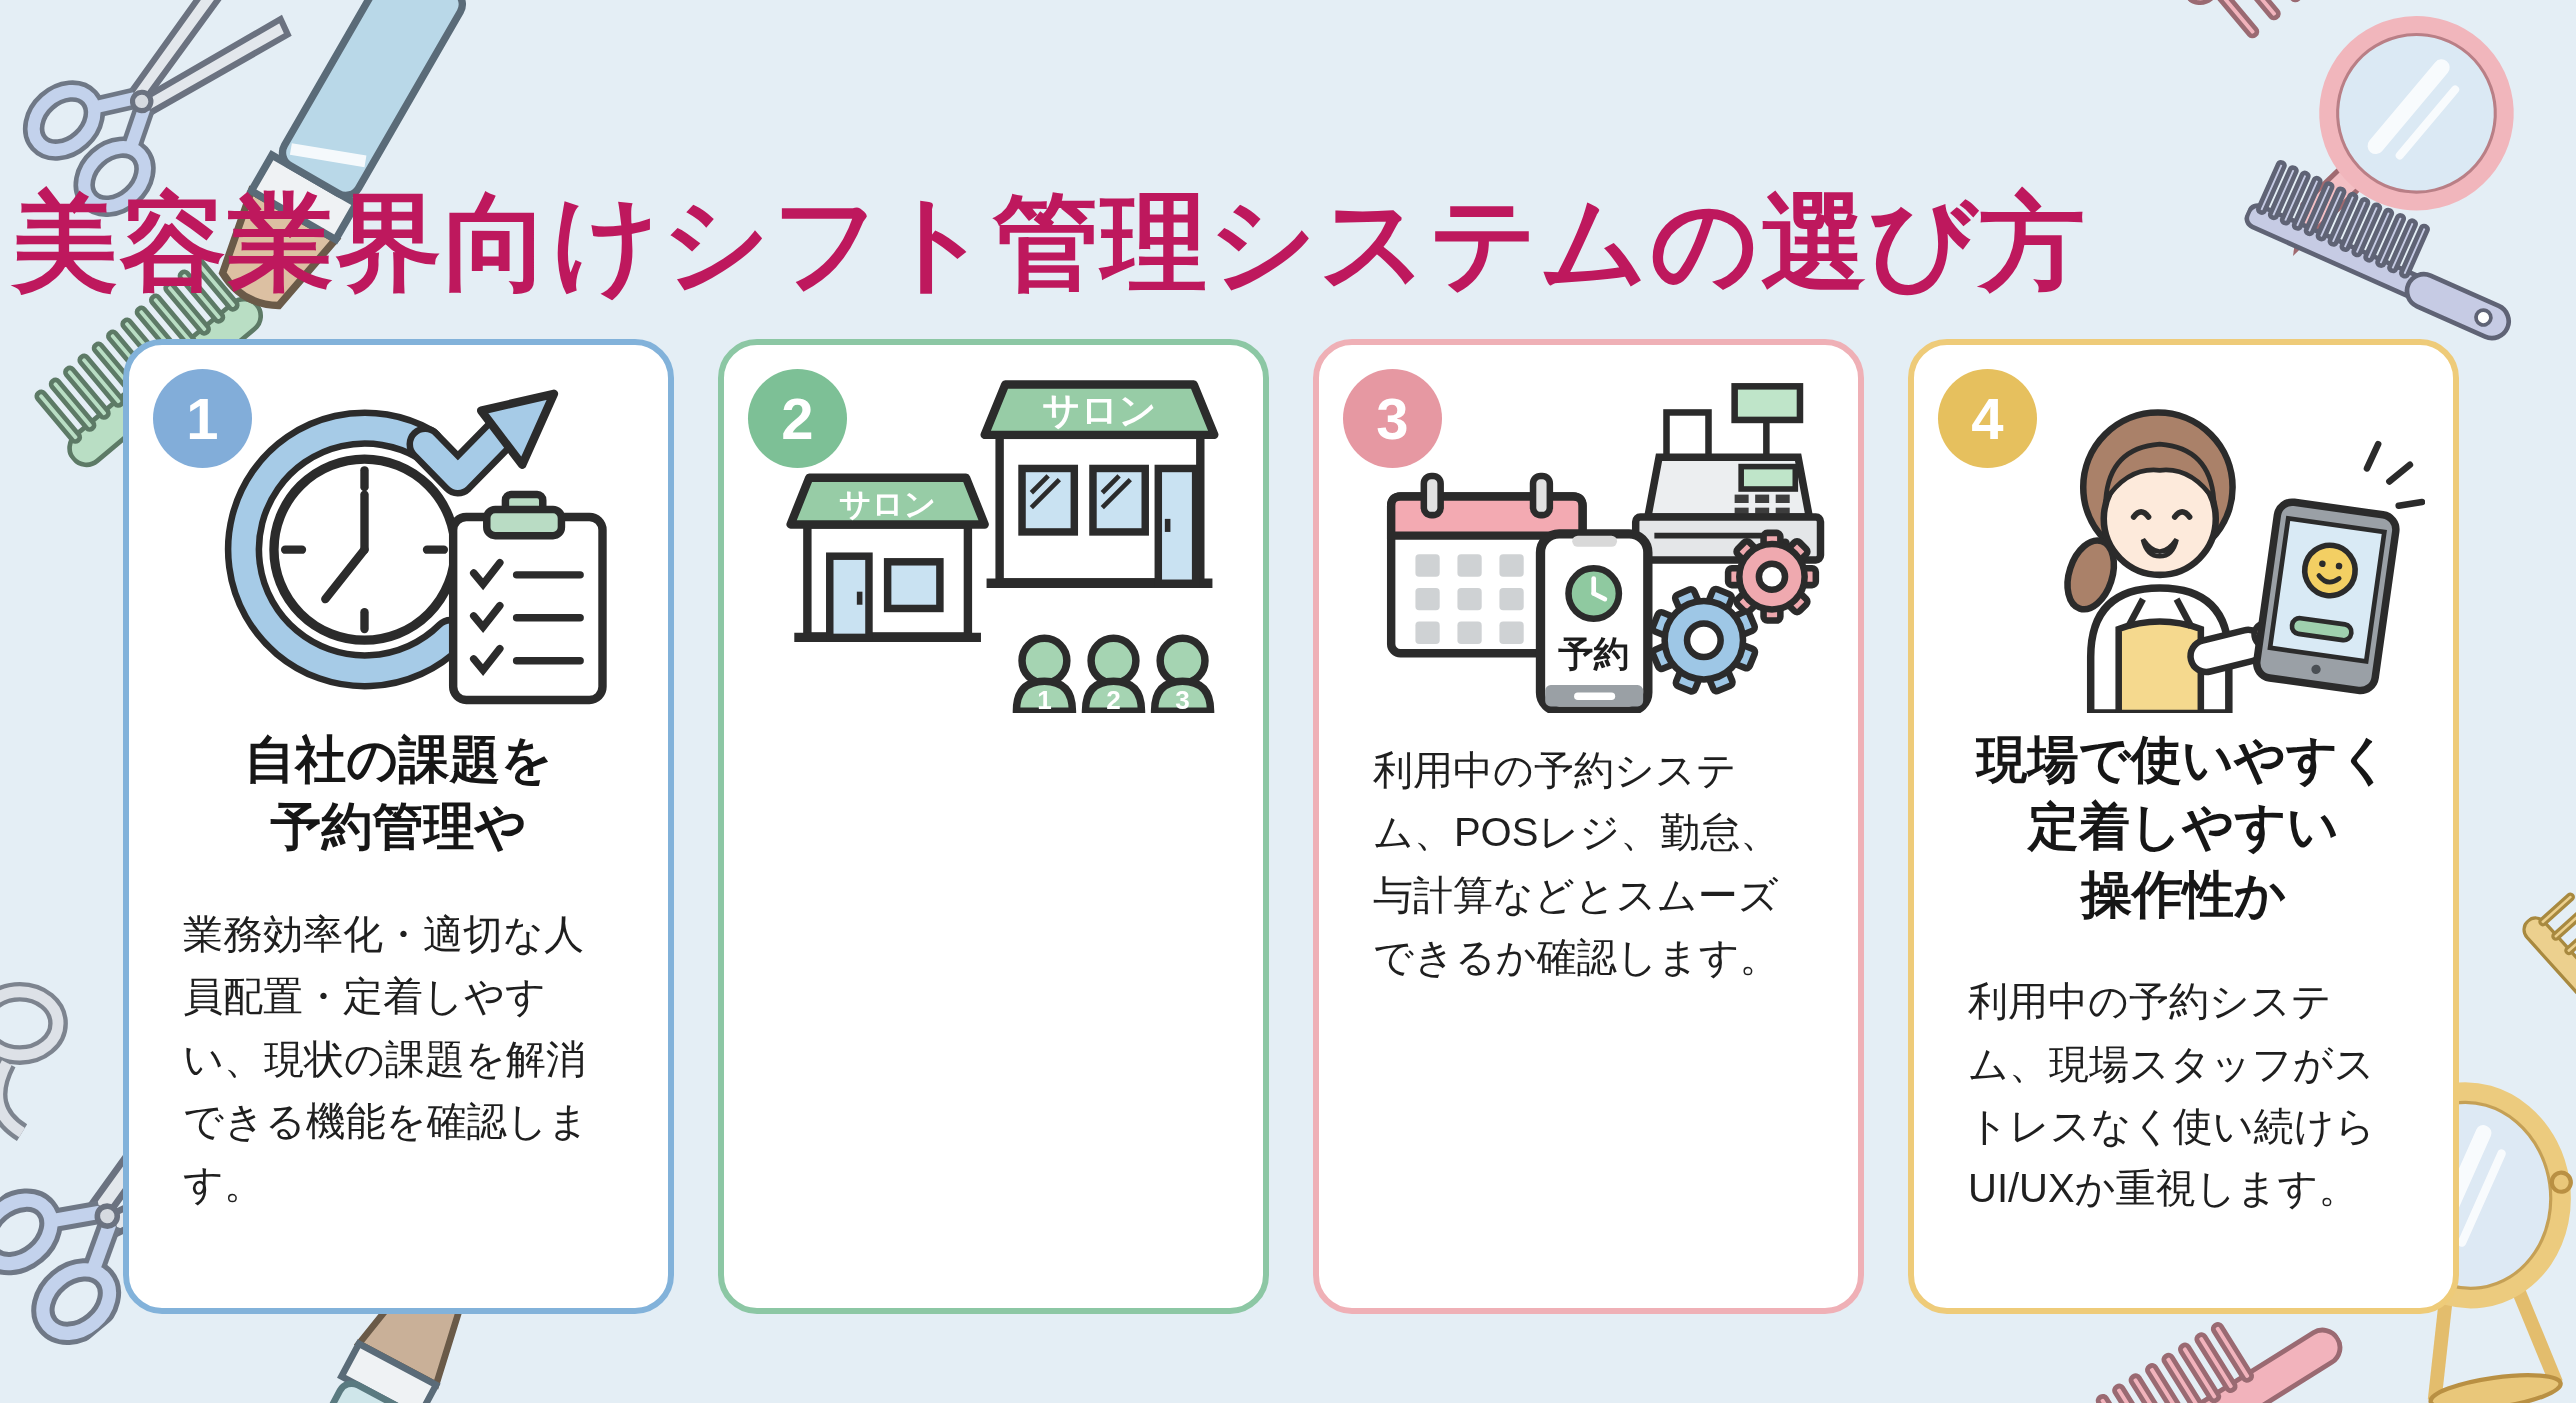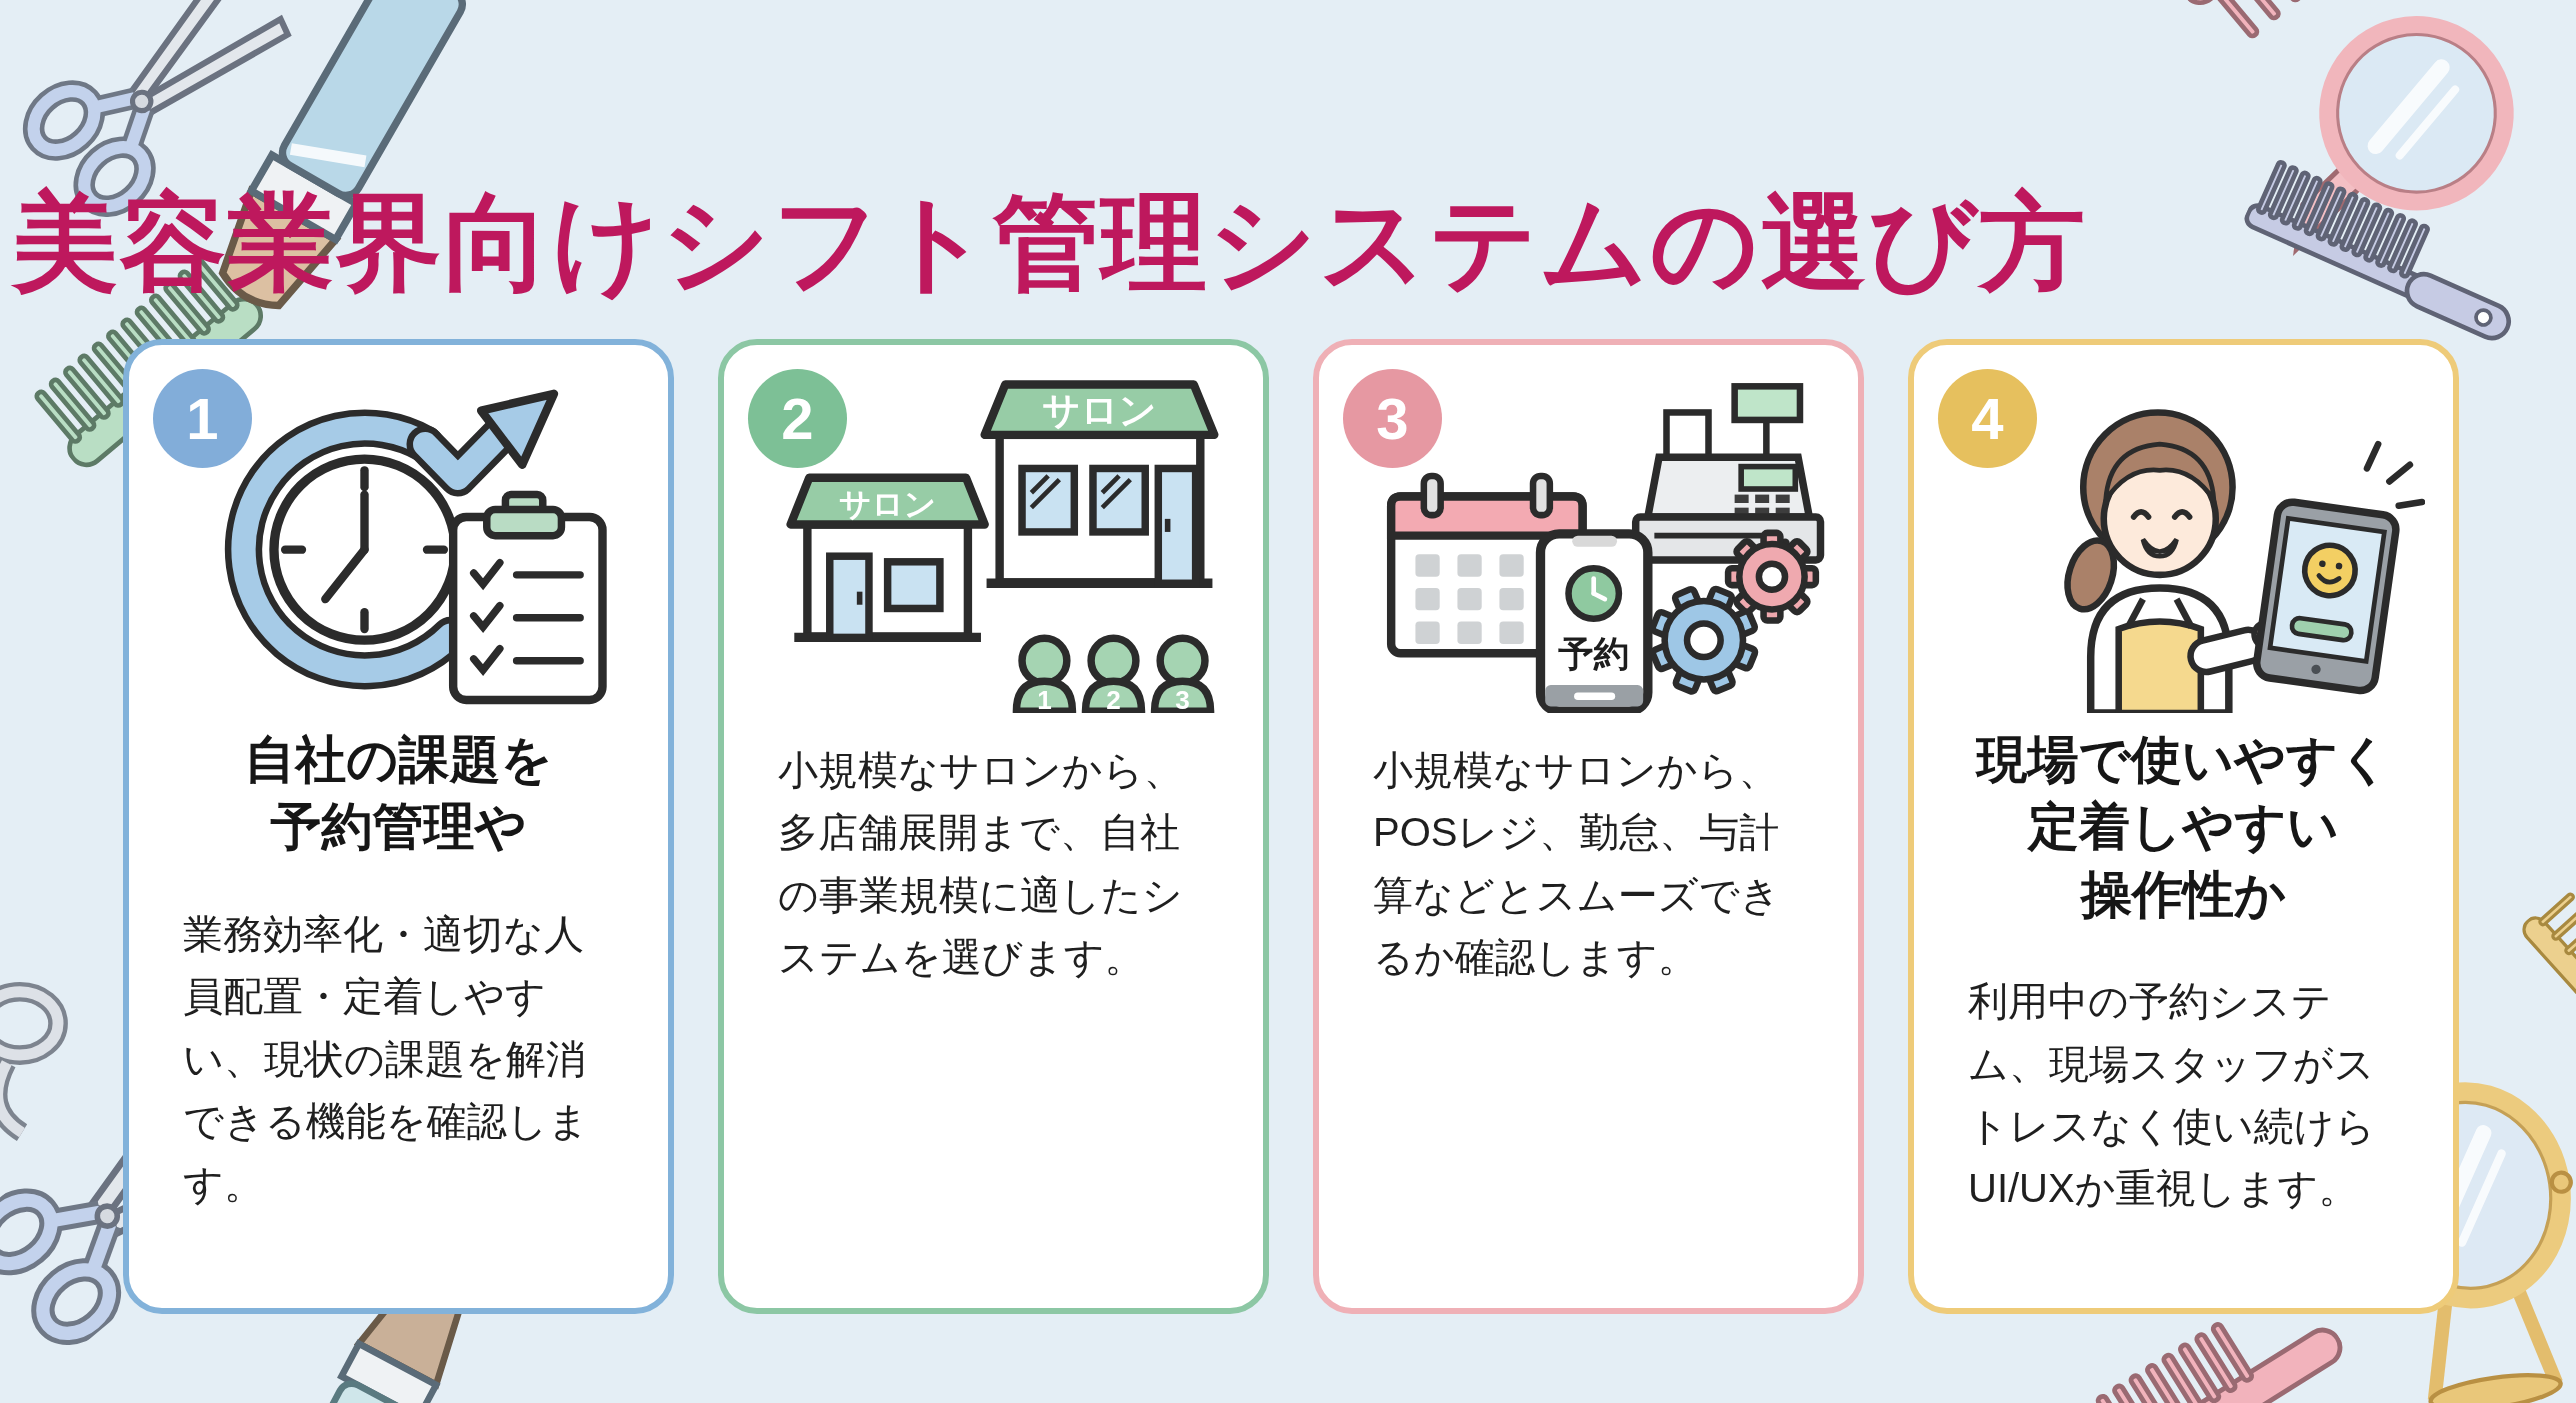--- a/index.html
+++ b/index.html
@@ -331,7 +331,6 @@
         </g>
       </svg>
     </div>
-    <p class="card-body">小規模なサロンから、多店舗展開まで、自社の事業規模に適したシステムを選びます。</p>
   </section>
 
   <section class="card" style="border-color: rgb(239, 176, 182);">

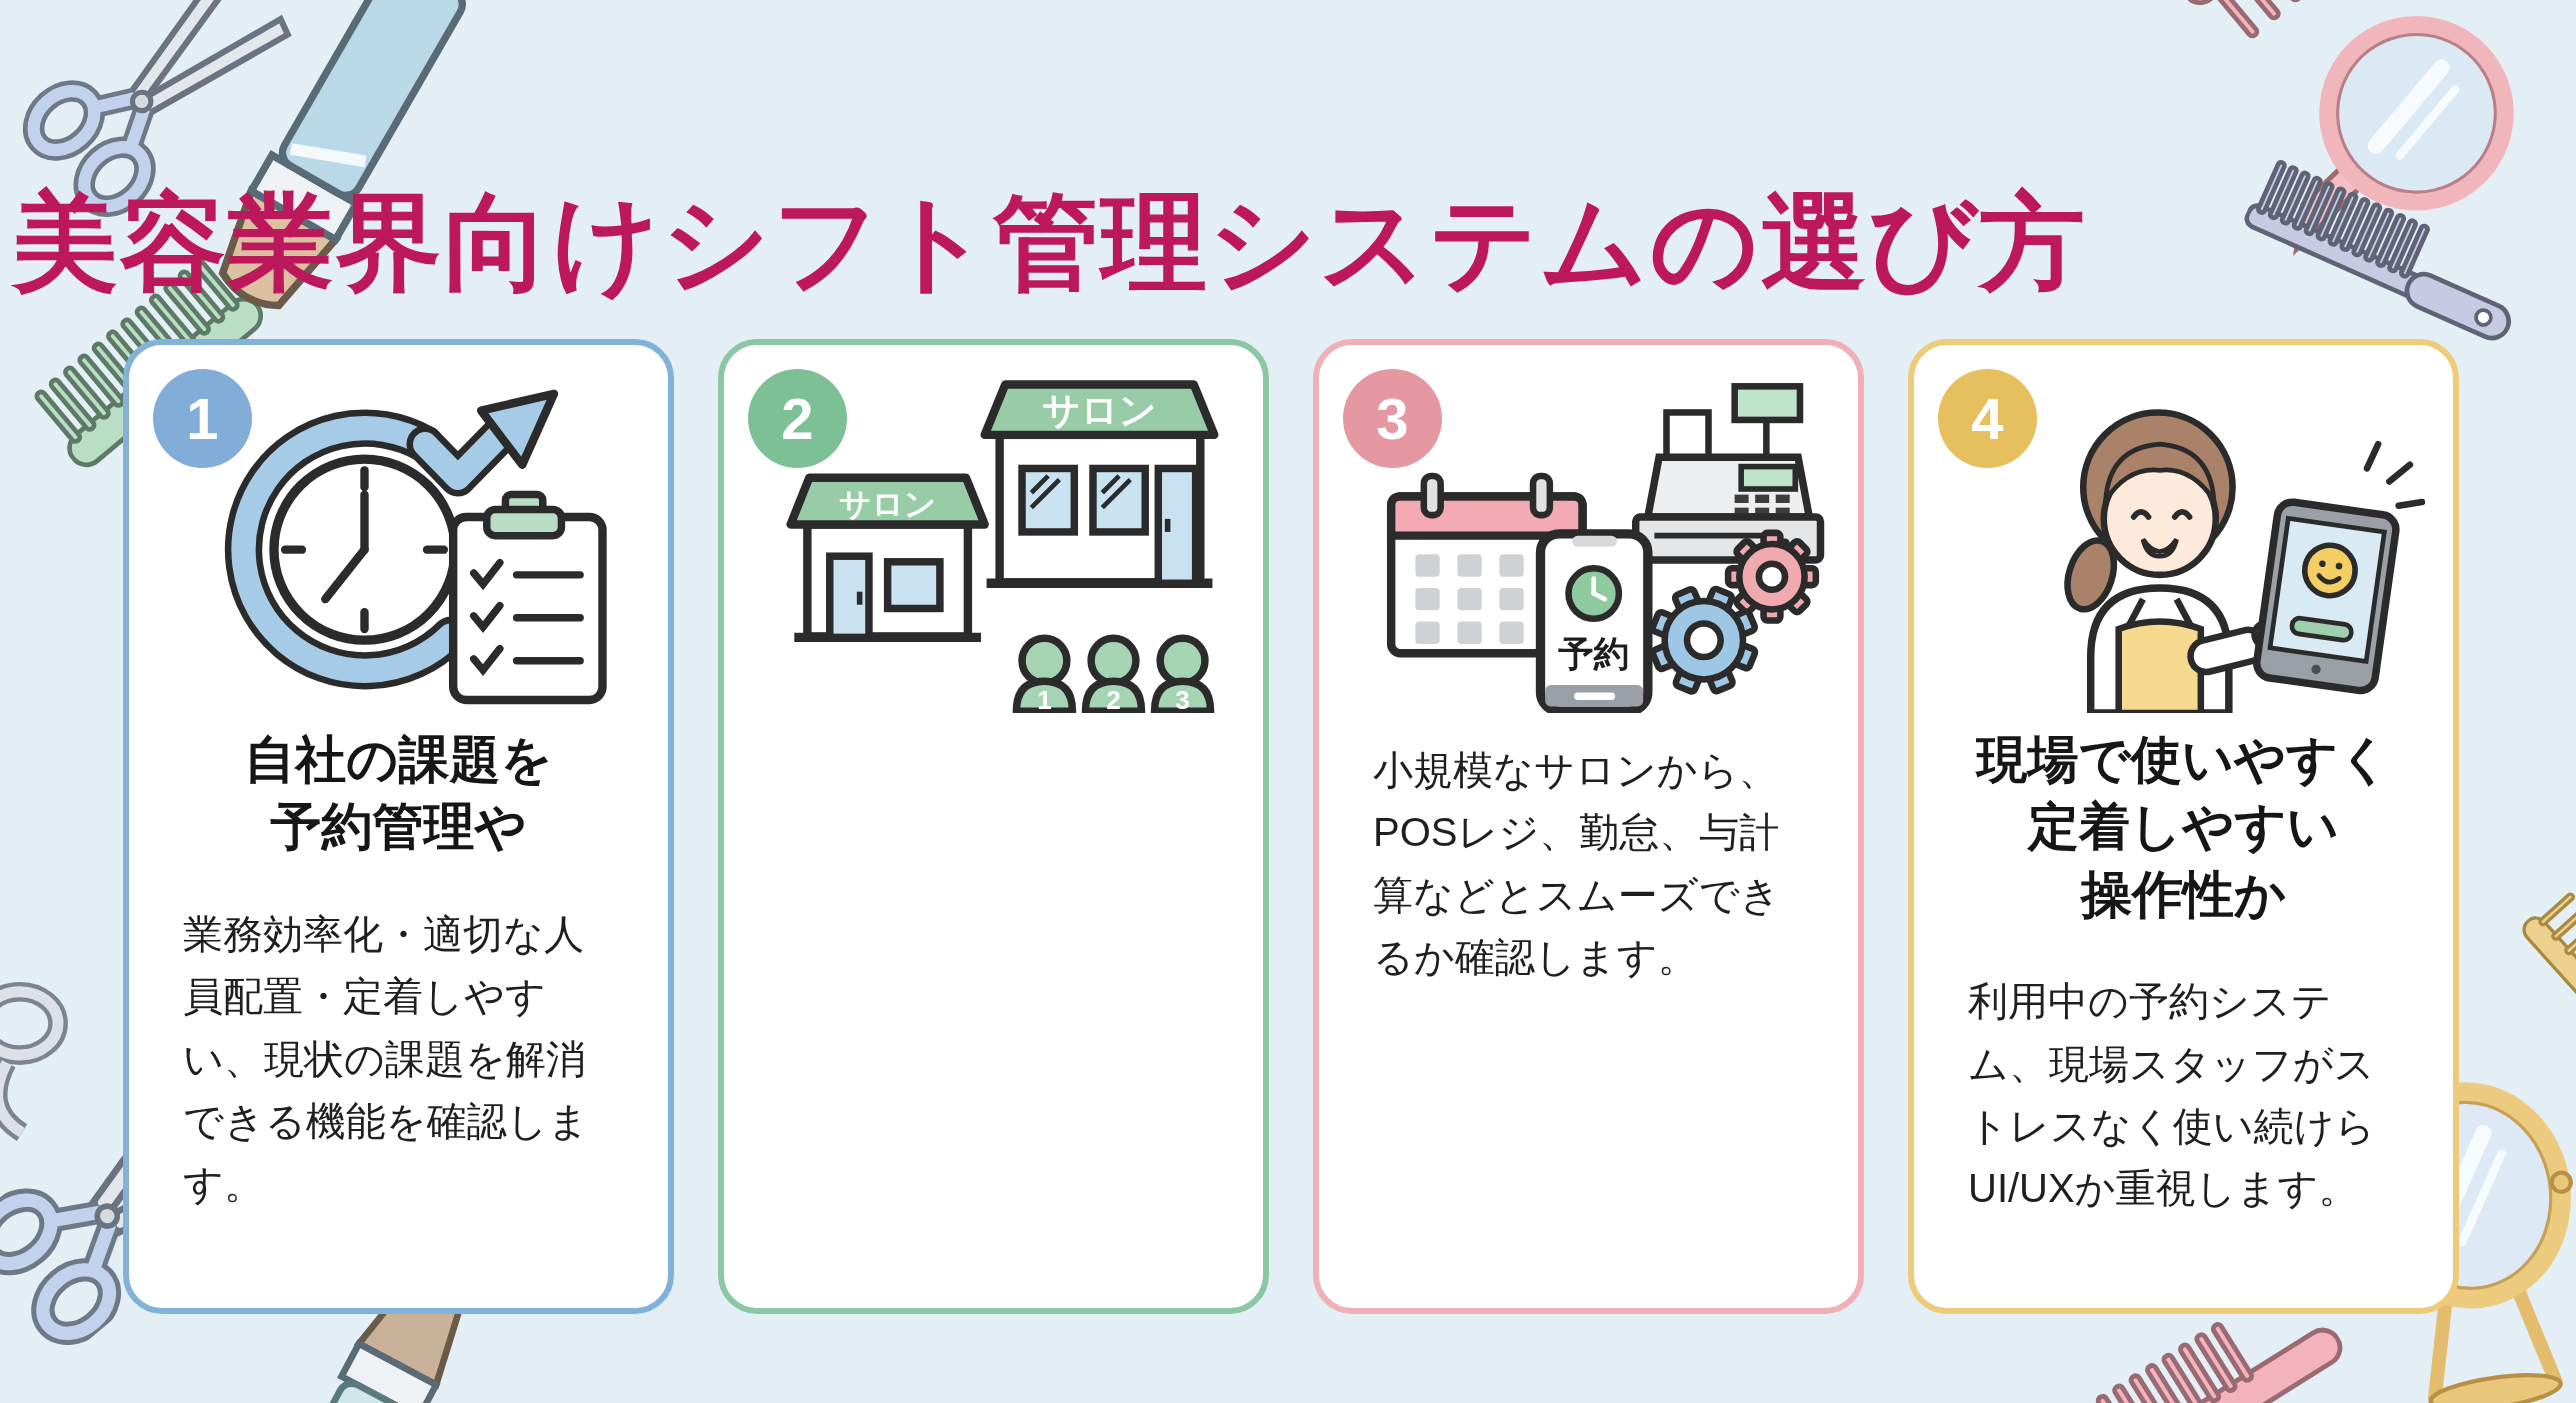--- a/index.html
+++ b/index.html
@@ -447,7 +447,7 @@
         </g>
       </svg>
     </div>
-    <p class="card-body">小規模なサロンから、POSレジ、勤怠、与計算などとスムーズできるか確認します。</p>
+    <p class="card-body">利用中の予約システム、POSレジ、勤怠、与計算などとスムーズできるか確認します。</p>
   </section>
 
   <section class="card" style="border-color: rgb(238, 203, 121);">

